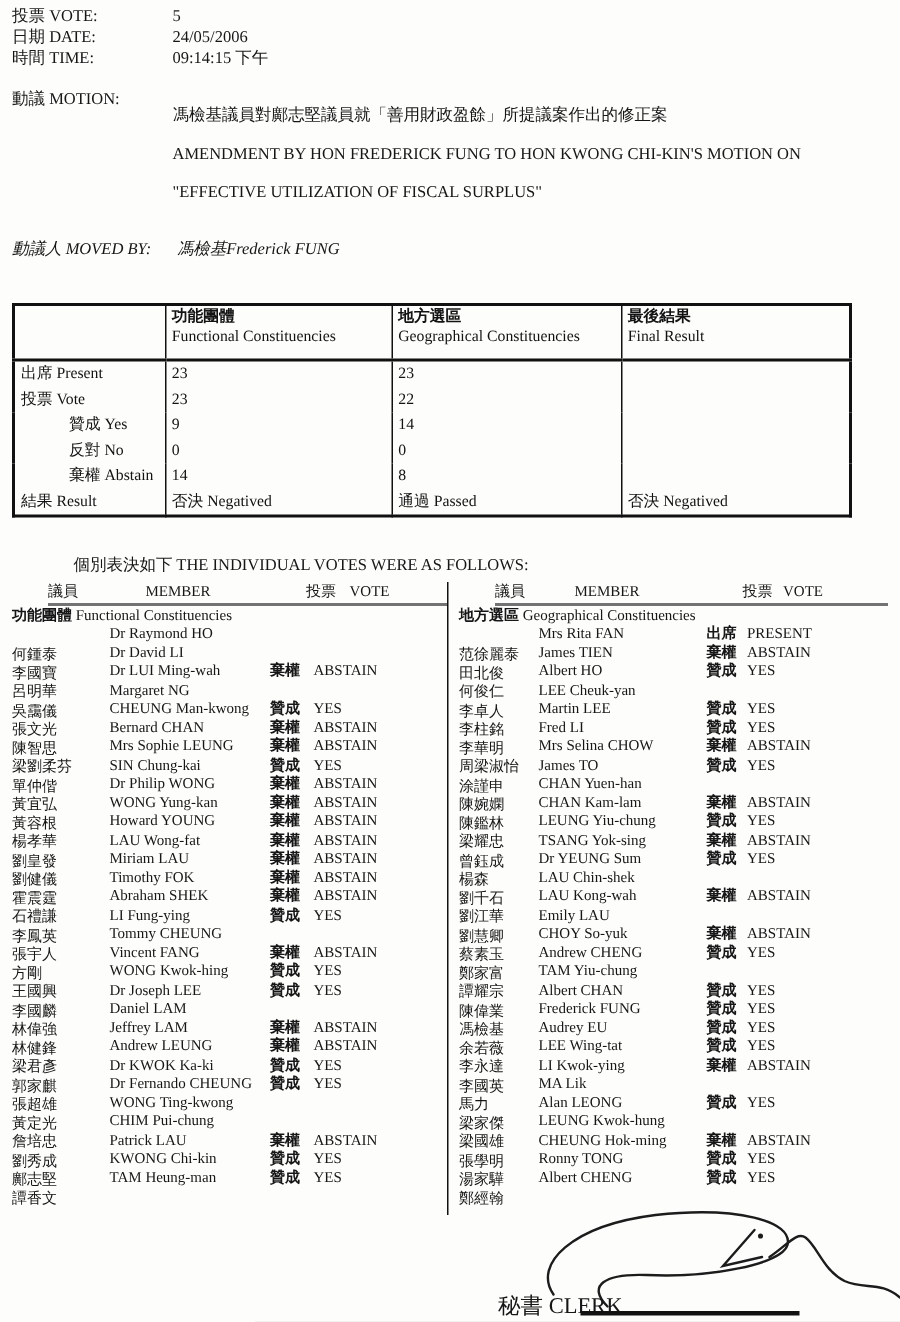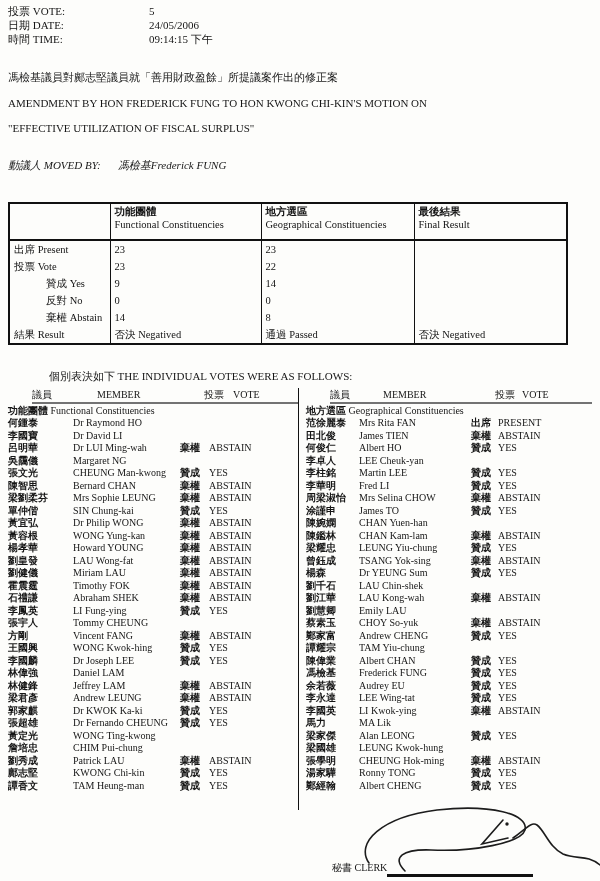--- a/index.html
+++ b/index.html
@@ -11,7 +11,7 @@
   }
   
   .hdr{position:absolute;left:8px;top:4px;font-size:11px;line-height:14px;}
-  .hline{display:flex;gap:34px;}
+  .hline{display:flex;}
   .hline .lbl{width:107px;flex:0 0 107px;}
   .motion{margin-top:13px;}
   .motion-lines div{line-height:13.5px;margin-top:12px;}

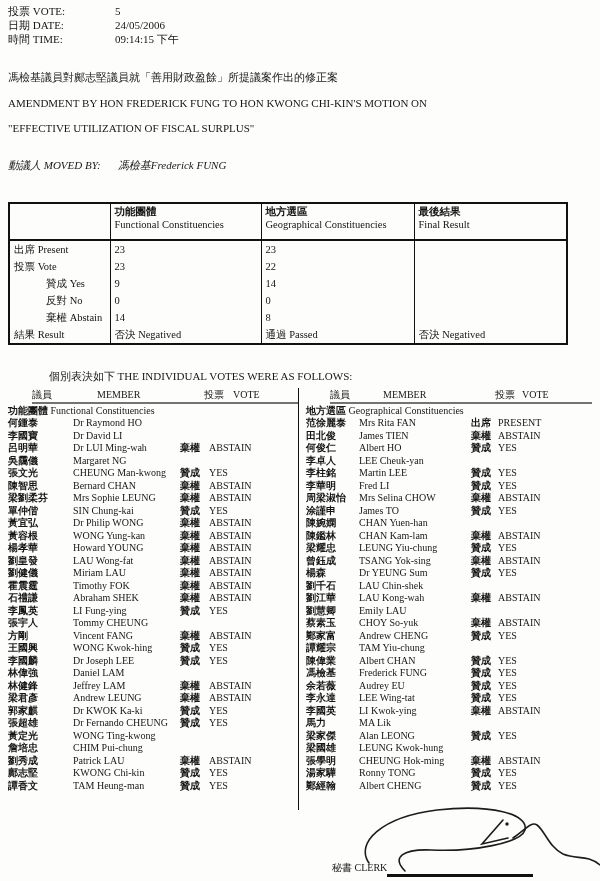--- a/index.html
+++ b/index.html
@@ -72,6 +72,7 @@
       <span class="val">09:14:15 下午</span>
     </div>
     <div class="hline motion">
+      <span class="lbl">動議 MOTION:</span>
       <div class="motion-lines">
         <div>馮檢基議員對鄺志堅議員就「善用財政盈餘」所提議案作出的修正案</div>
         <div>AMENDMENT BY HON FREDERICK FUNG TO HON KWONG CHI-KIN'S MOTION ON</div>

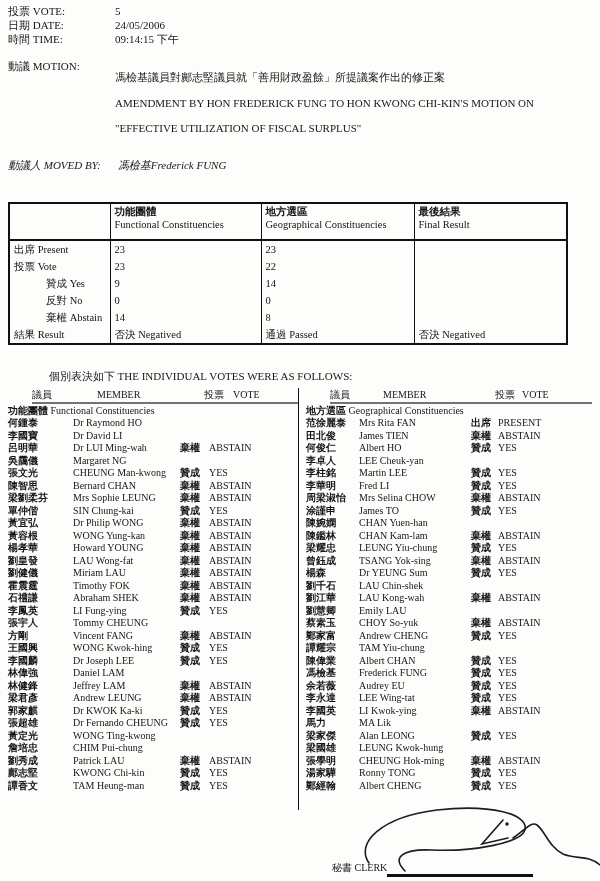--- a/index.html
+++ b/index.html
@@ -46,7 +46,7 @@
   .vhead{height:14px;line-height:13px;border-bottom:2px solid #737373;margin-left:24px;}
   .section{height:13px;line-height:13px;}
   .section .zh,.zhb{font-weight:bold;}
-  .mrow .rc0{font-weight:700;}
+  .mrow .rc0{font-weight:400;margin-top:14px;}
   .mrow .rc2{font-weight:600;}
   
   .clerk-label{position:absolute;left:332px;top:861px;font-size:10px;}

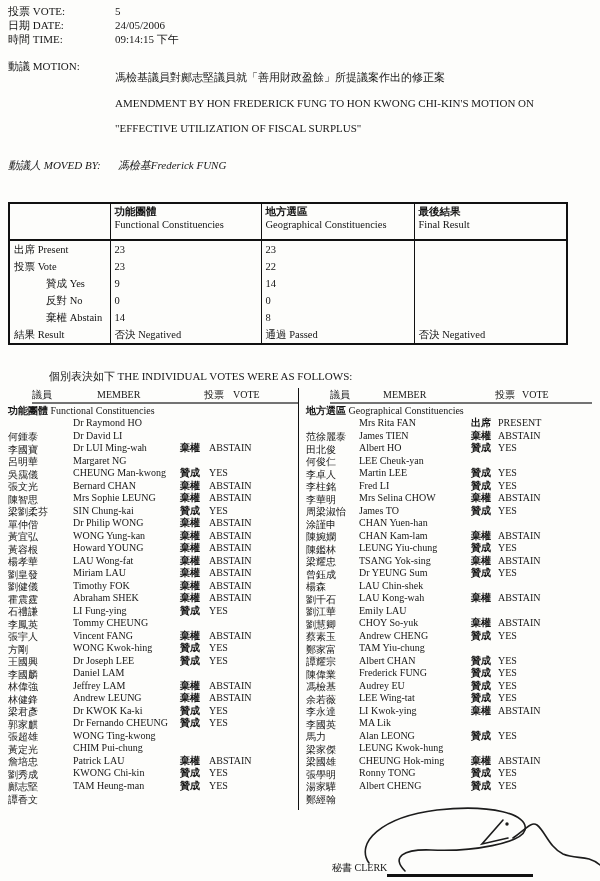--- a/index.html
+++ b/index.html
@@ -49,7 +49,7 @@
   .mrow .rc0{font-weight:400;margin-top:14px;}
   .mrow .rc2{font-weight:600;}
   
-  .clerk-label{position:absolute;left:332px;top:861px;font-size:10px;}
+  .clerk-label{position:absolute;left:332px;top:861px;font-size:15px;}
   .clerk-line{position:absolute;left:387px;top:874px;width:146px;height:3px;background:#111;}
   .sig{position:absolute;left:355px;top:797px;}
 </style>

